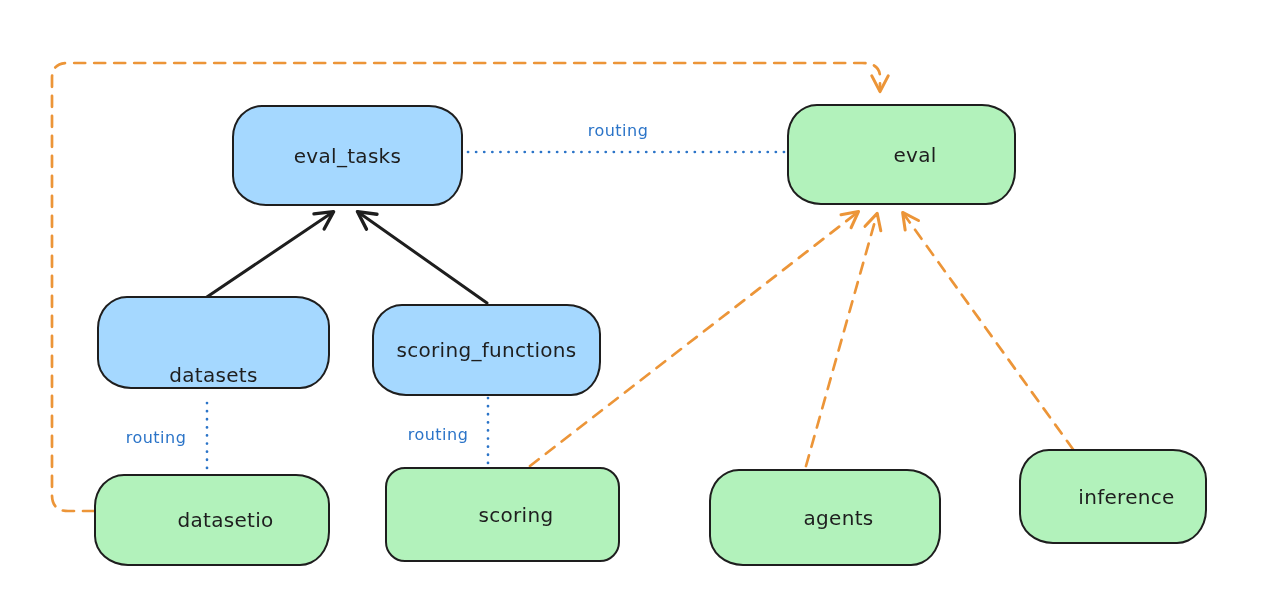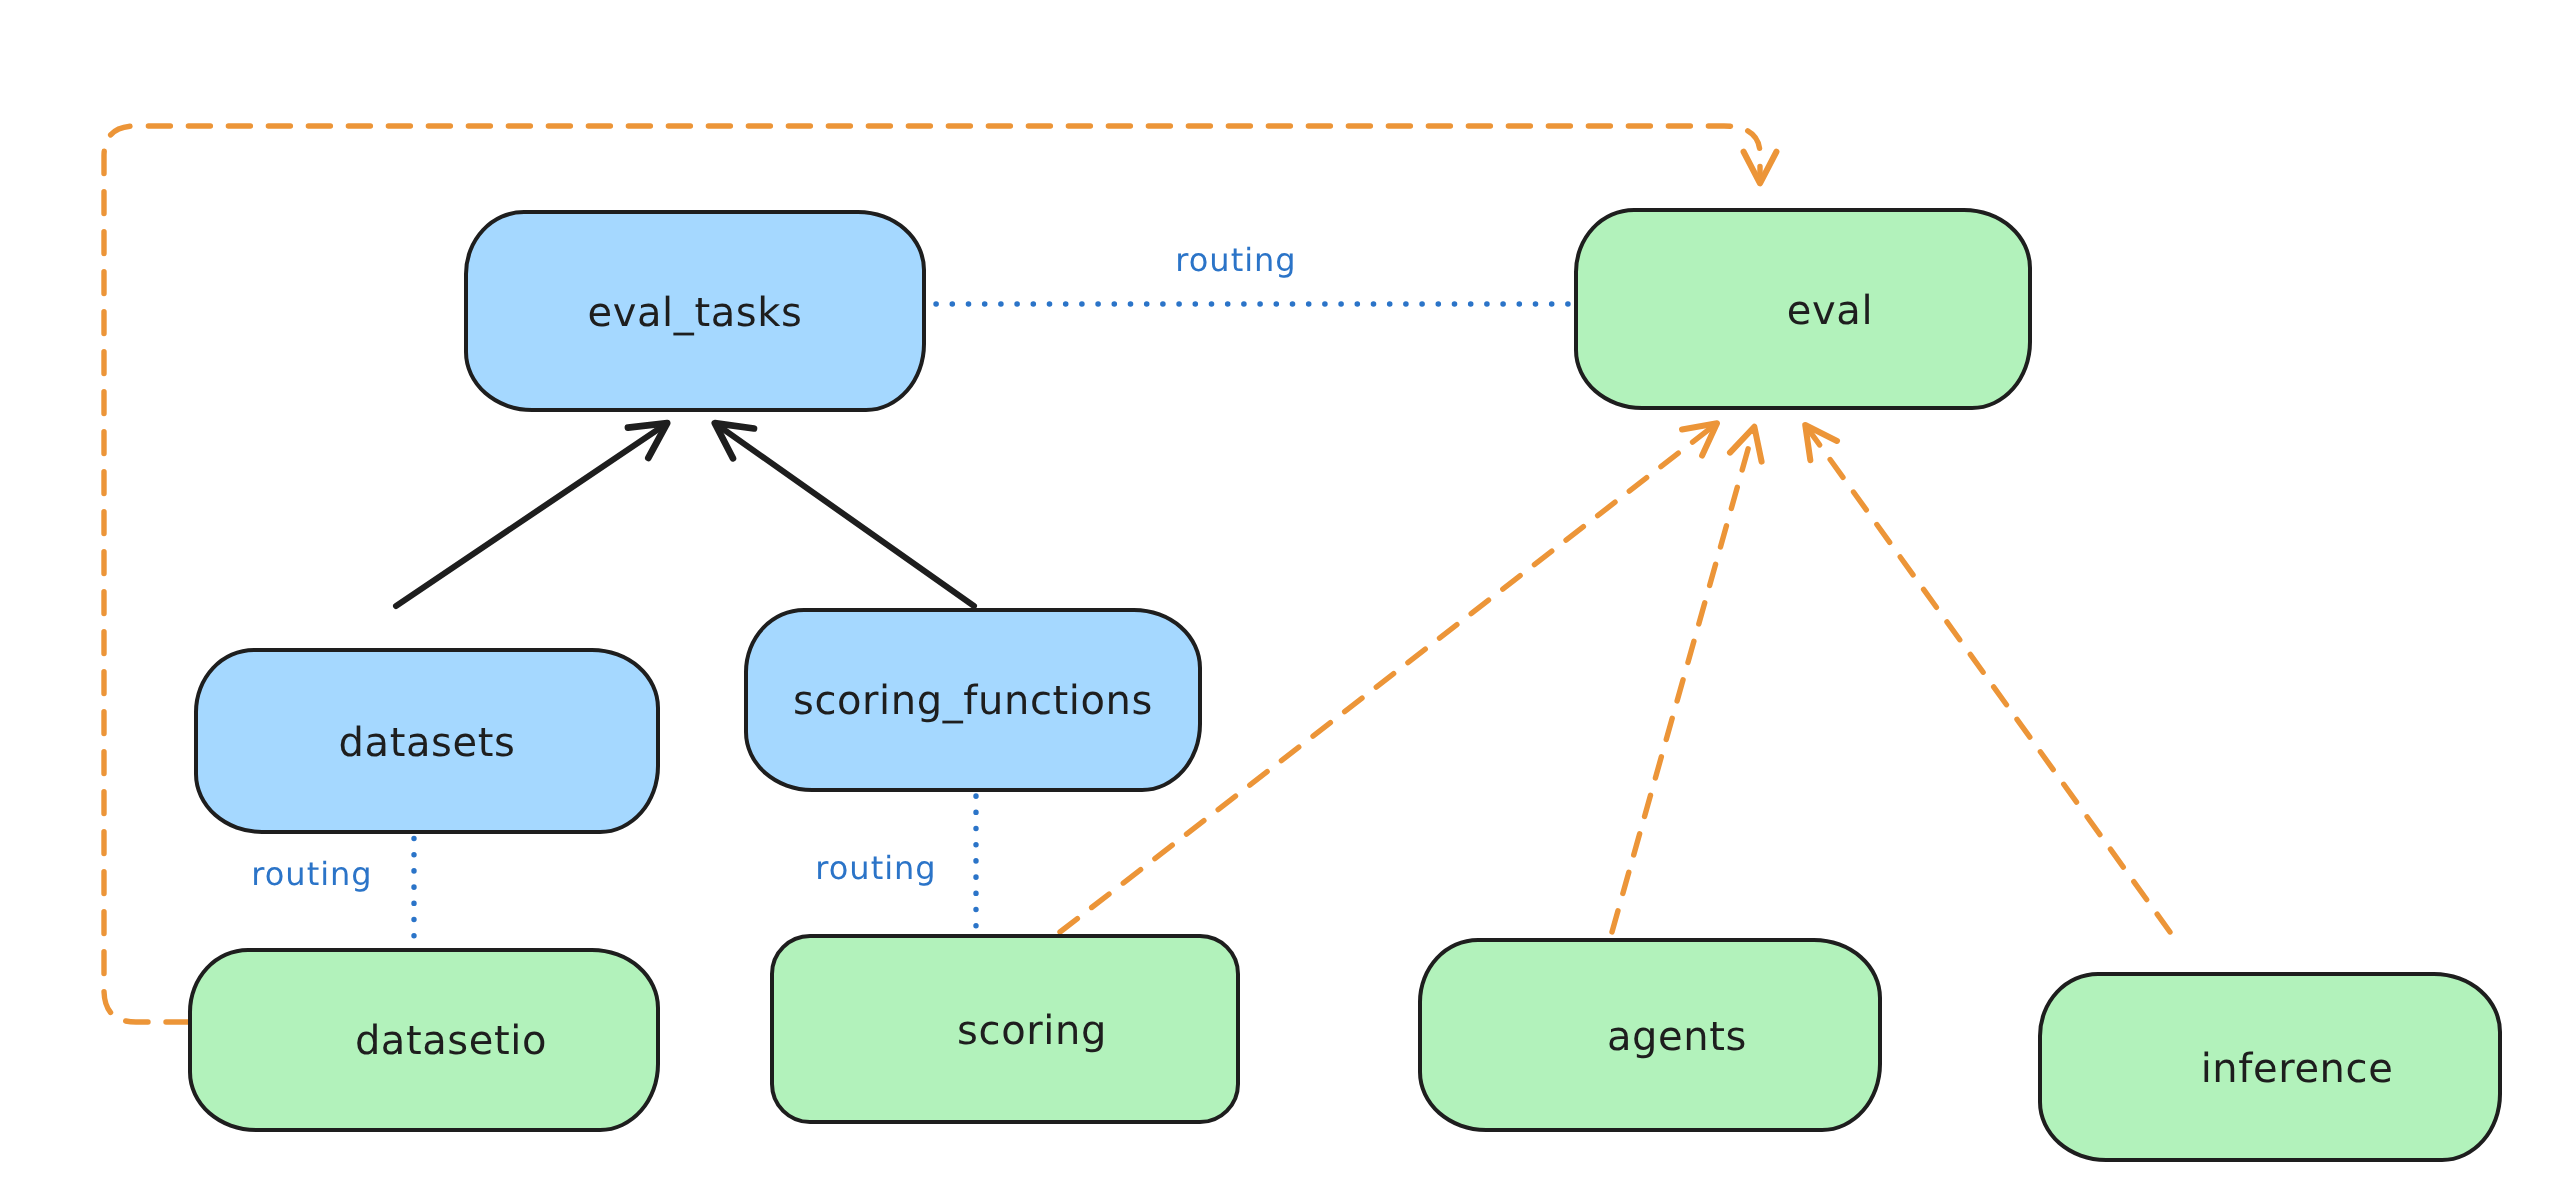--- a/index.html
+++ b/index.html
@@ -35,7 +35,7 @@
   
   #n-eval_tasks       {left:232px;top:105px;width:231px;height:101px;}
   #n-eval             {left:787px;top:104px;width:229px;height:101px;}
-  #n-datasets         {left:97px; top:324px;width:233px;height:93px;}
+  #n-datasets         {left:97px; top:296px;width:233px;height:93px;align-items:flex-end;}
   #n-scoring_functions{left:372px;top:304px;width:229px;height:92px;}
   #n-datasetio        {left:94px; top:474px;width:236px;height:92px;}
   #n-scoring          {left:385px;top:467px;width:235px;height:95px;border-radius:20px;}

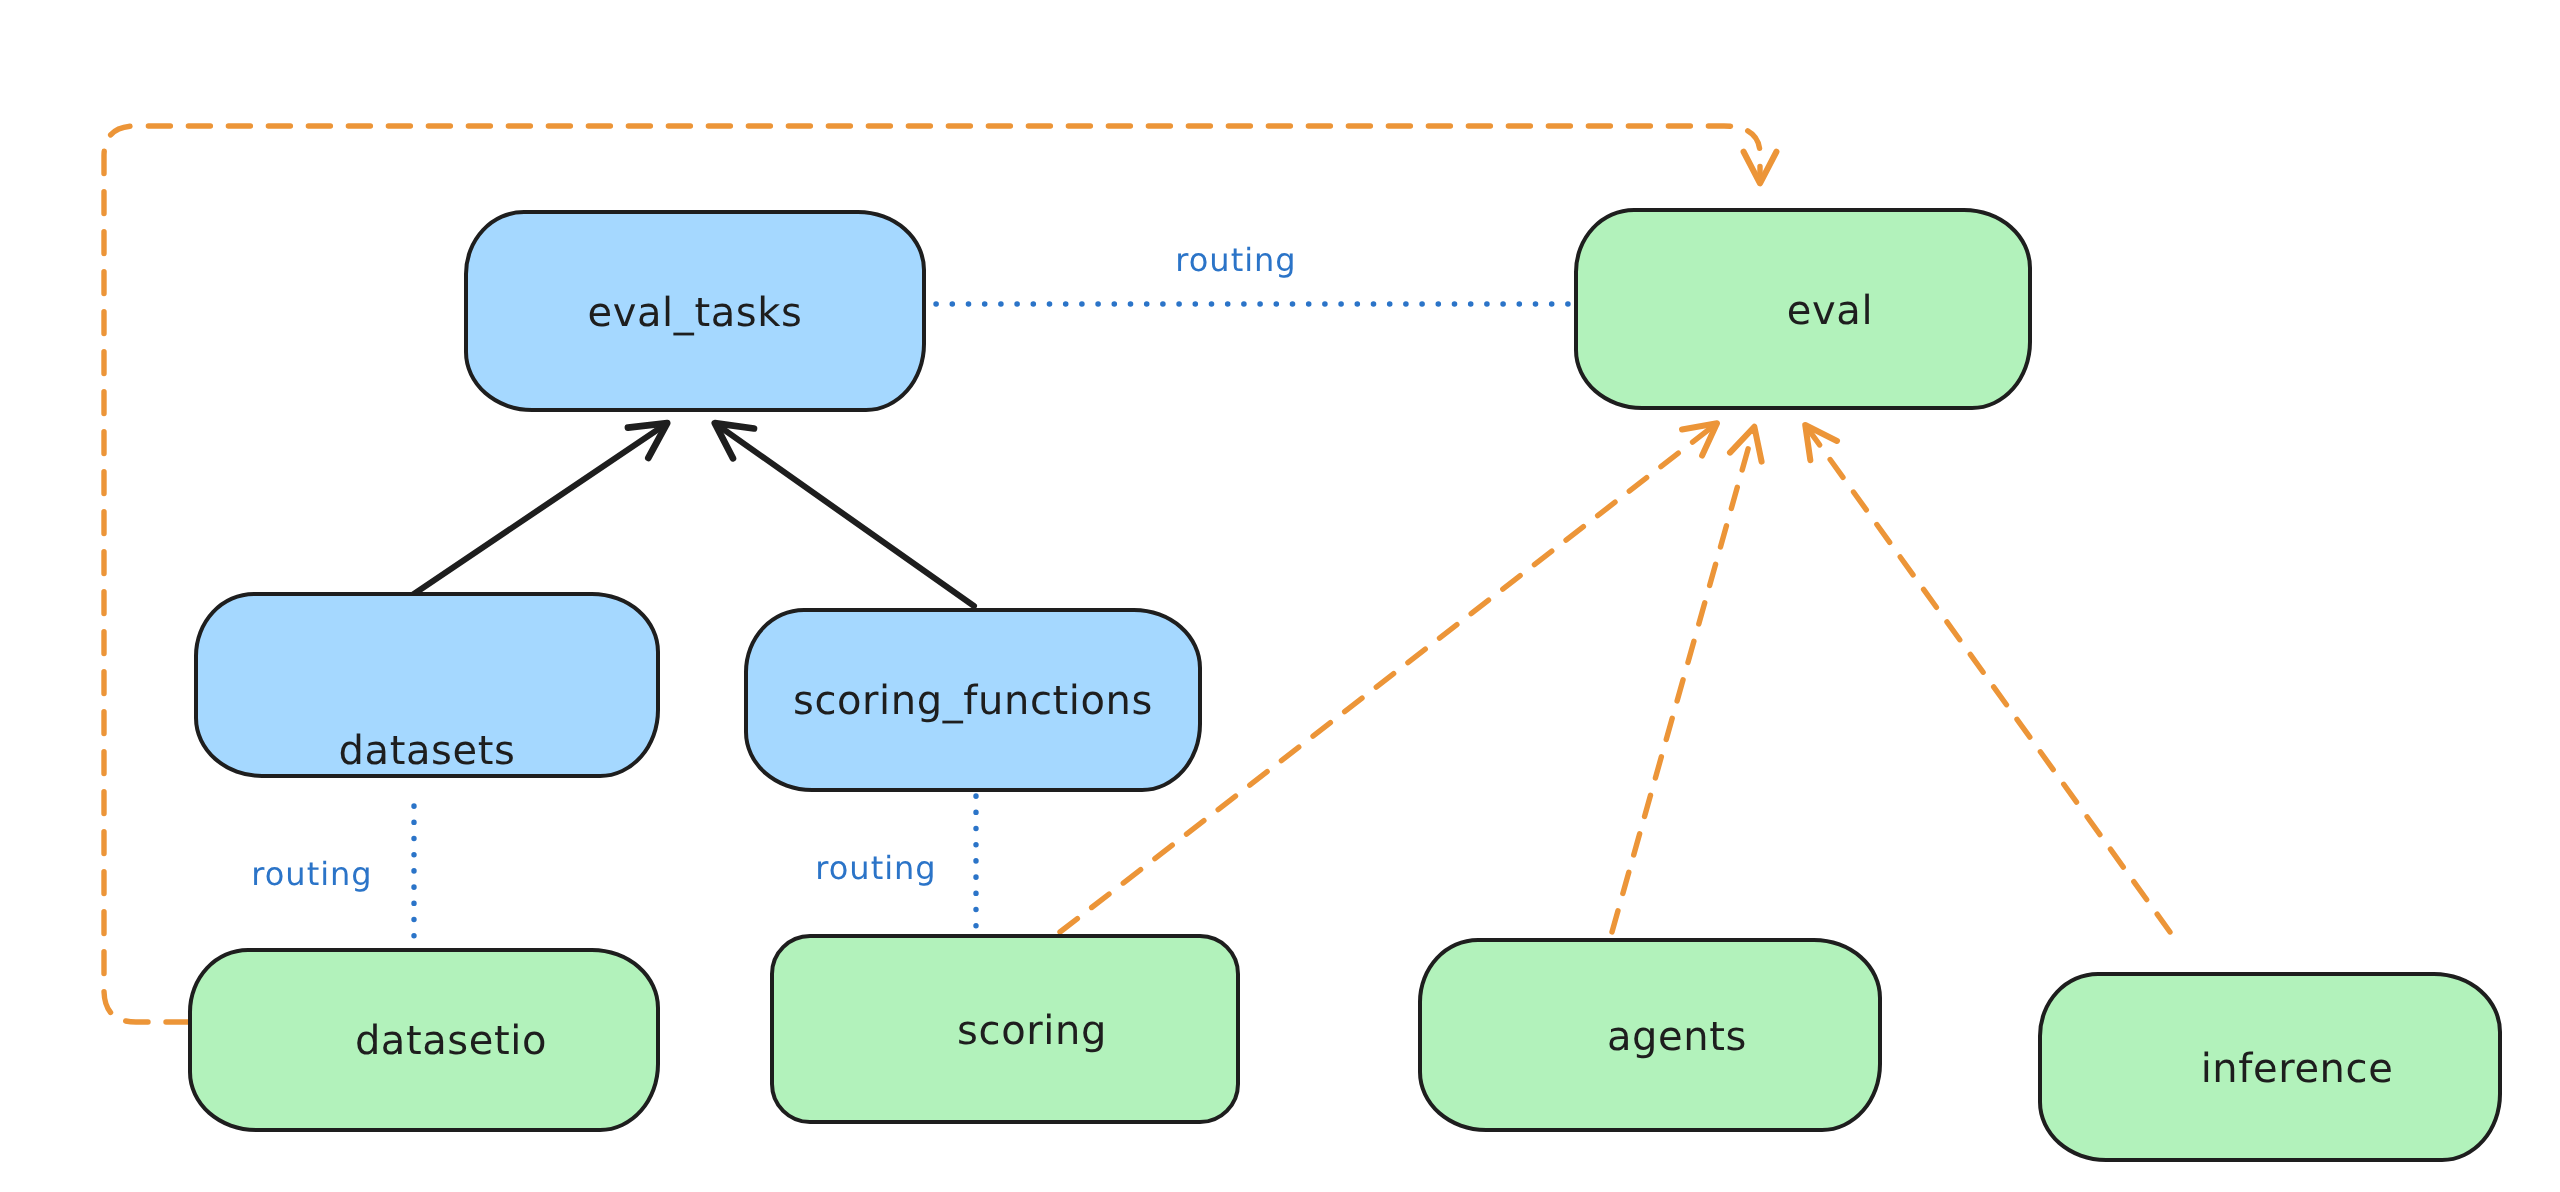--- a/index.html
+++ b/index.html
@@ -40,7 +40,7 @@
   #n-datasetio        {left:94px; top:474px;width:236px;height:92px;}
   #n-scoring          {left:385px;top:467px;width:235px;height:95px;border-radius:20px;}
   #n-agents           {left:709px;top:469px;width:232px;height:97px;}
-  #n-inference        {left:1019px;top:486px;width:232px;height:95px;}
+  #n-inference        {left:1019px;top:449px;width:188px;height:95px;}
   #lbl-routing-top {left:618px;top:130px;}
   #lbl-routing-left{left:156px;top:437px;}
   #lbl-routing-mid {left:438px;top:434px;}

